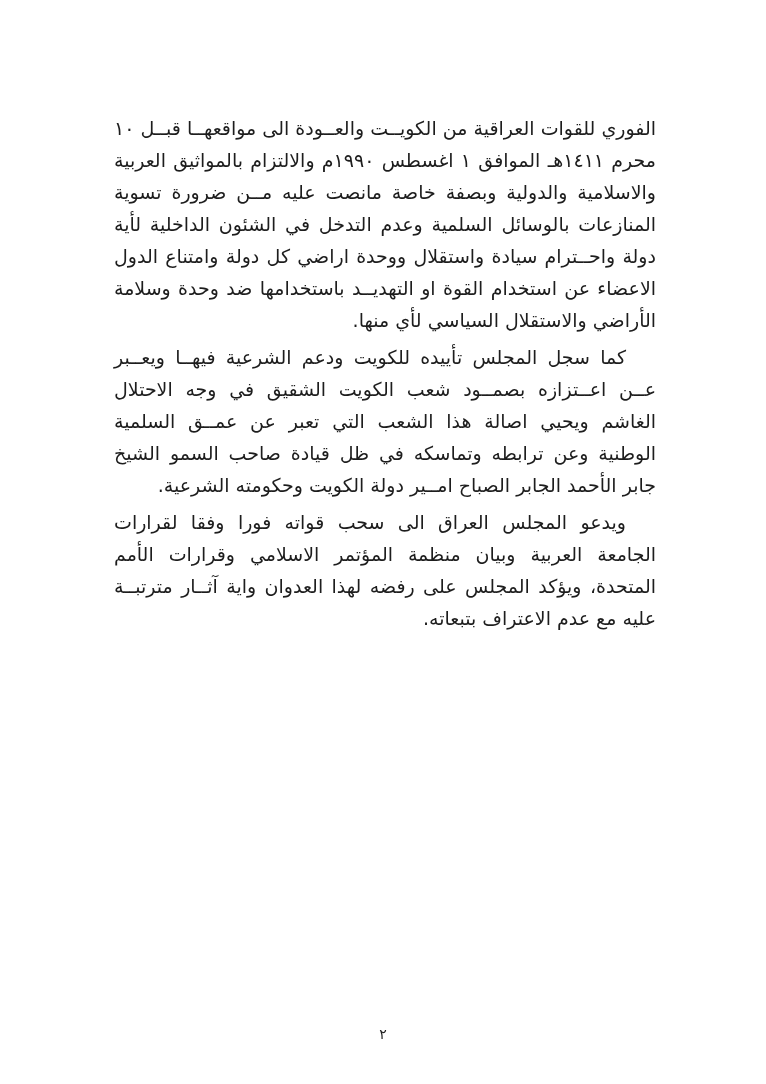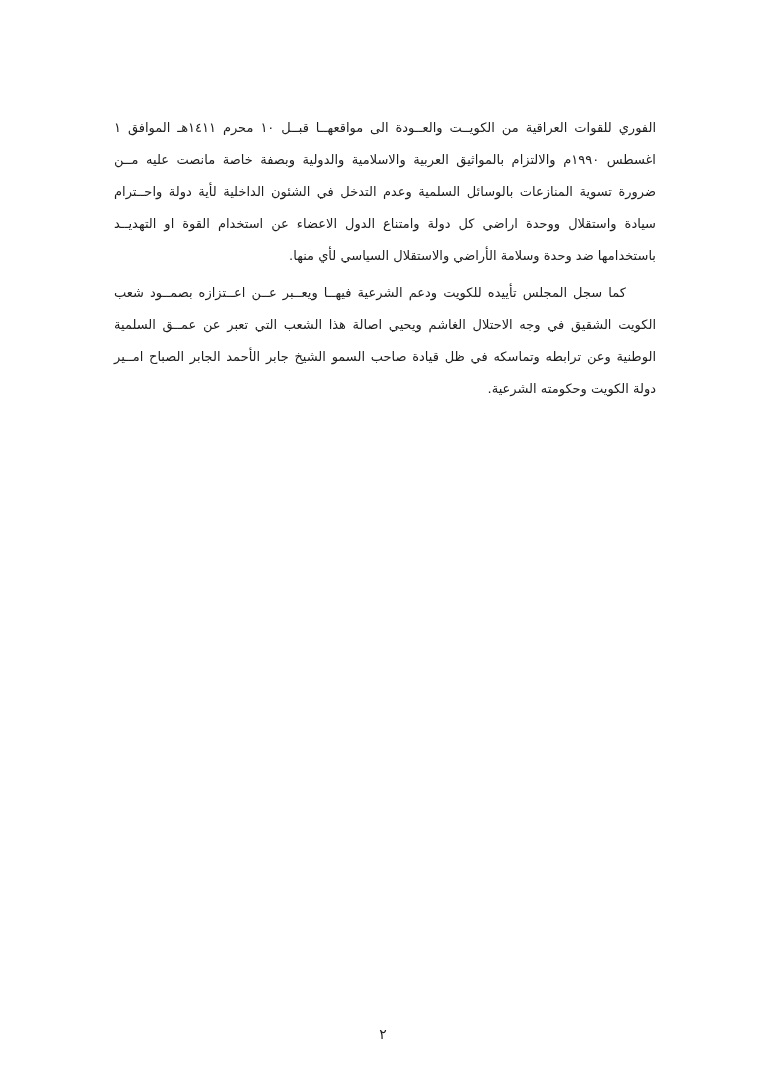--- a/index.html
+++ b/index.html
@@ -27,7 +27,7 @@
     direction: rtl;
     text-align: justify;
     color: #1d1d1d;
-    font-size: 13px;
+    font-size: 19px;
     line-height: 32px;
     letter-spacing: 0.1px;
   }

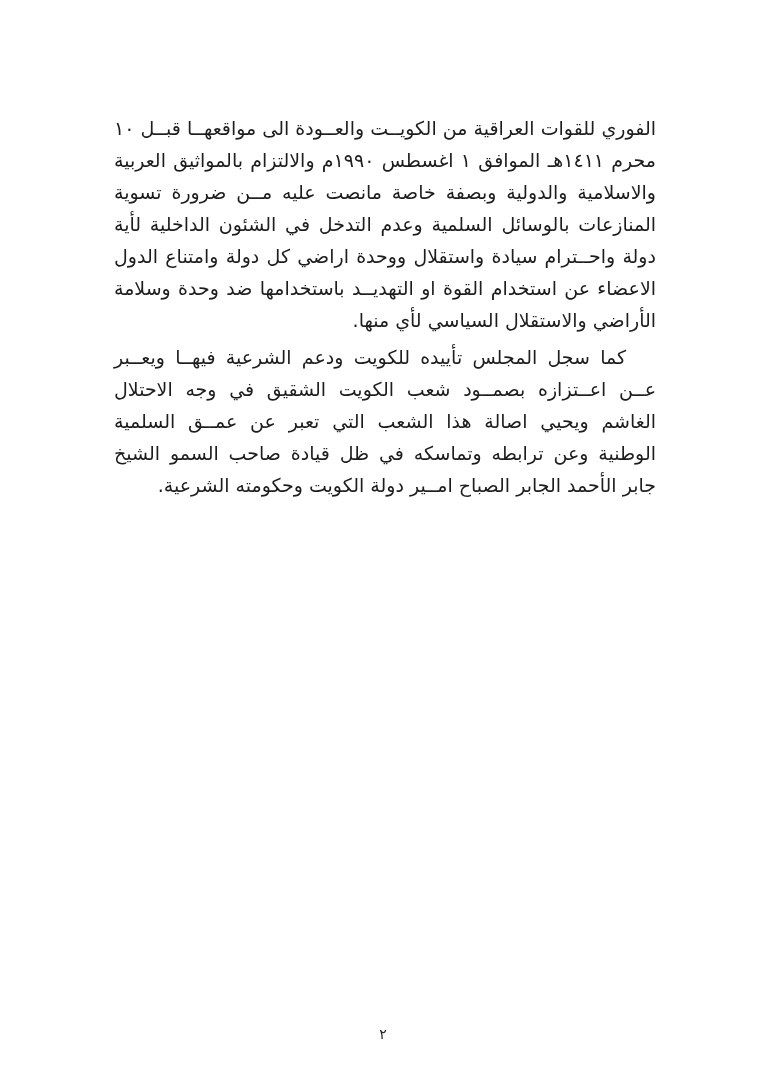--- a/index.html
+++ b/index.html
@@ -57,6 +57,7 @@
   <div class="text-block">
     <p>الفوري للقوات العراقية من الكويــت والعــودة الى مواقعهــا قبــل ١٠ محرم ١٤١١هـ الموافق ١ اغسطس ١٩٩٠م والالتزام بالمواثيق العربية والاسلامية والدولية وبصفة خاصة مانصت عليه مــن ضرورة تسوية المنازعات بالوسائل السلمية وعدم التدخل في الشئون الداخلية لأية دولة واحــترام سيادة واستقلال ووحدة اراضي كل دولة وامتناع الدول الاعضاء عن استخدام القوة او التهديــد باستخدامها ضد وحدة وسلامة الأراضي والاستقلال السياسي لأي منها.</p>
     <p class="indent">كما سجل المجلس تأييده للكويت ودعم الشرعية فيهــا ويعــبر عــن اعــتزازه بصمــود شعب الكويت الشقيق في وجه الاحتلال الغاشم ويحيي اصالة هذا الشعب التي تعبر عن عمــق السلمية الوطنية وعن ترابطه وتماسكه في ظل قيادة صاحب السمو الشيخ جابر الأحمد الجابر الصباح امــير دولة الكويت وحكومته الشرعية.</p>
+    <p class="indent">ويدعو المجلس العراق الى سحب قواته فورا وفقا لقرارات الجامعة العربية وبيان منظمة المؤتمر الاسلامي وقرارات الأمم المتحدة، ويؤكد المجلس على رفضه لهذا العدوان واية آثــار مترتبــة عليه مع عدم الاعتراف بتبعاته.</p>
   </div>
 
   <div class="page-number">٢</div>

